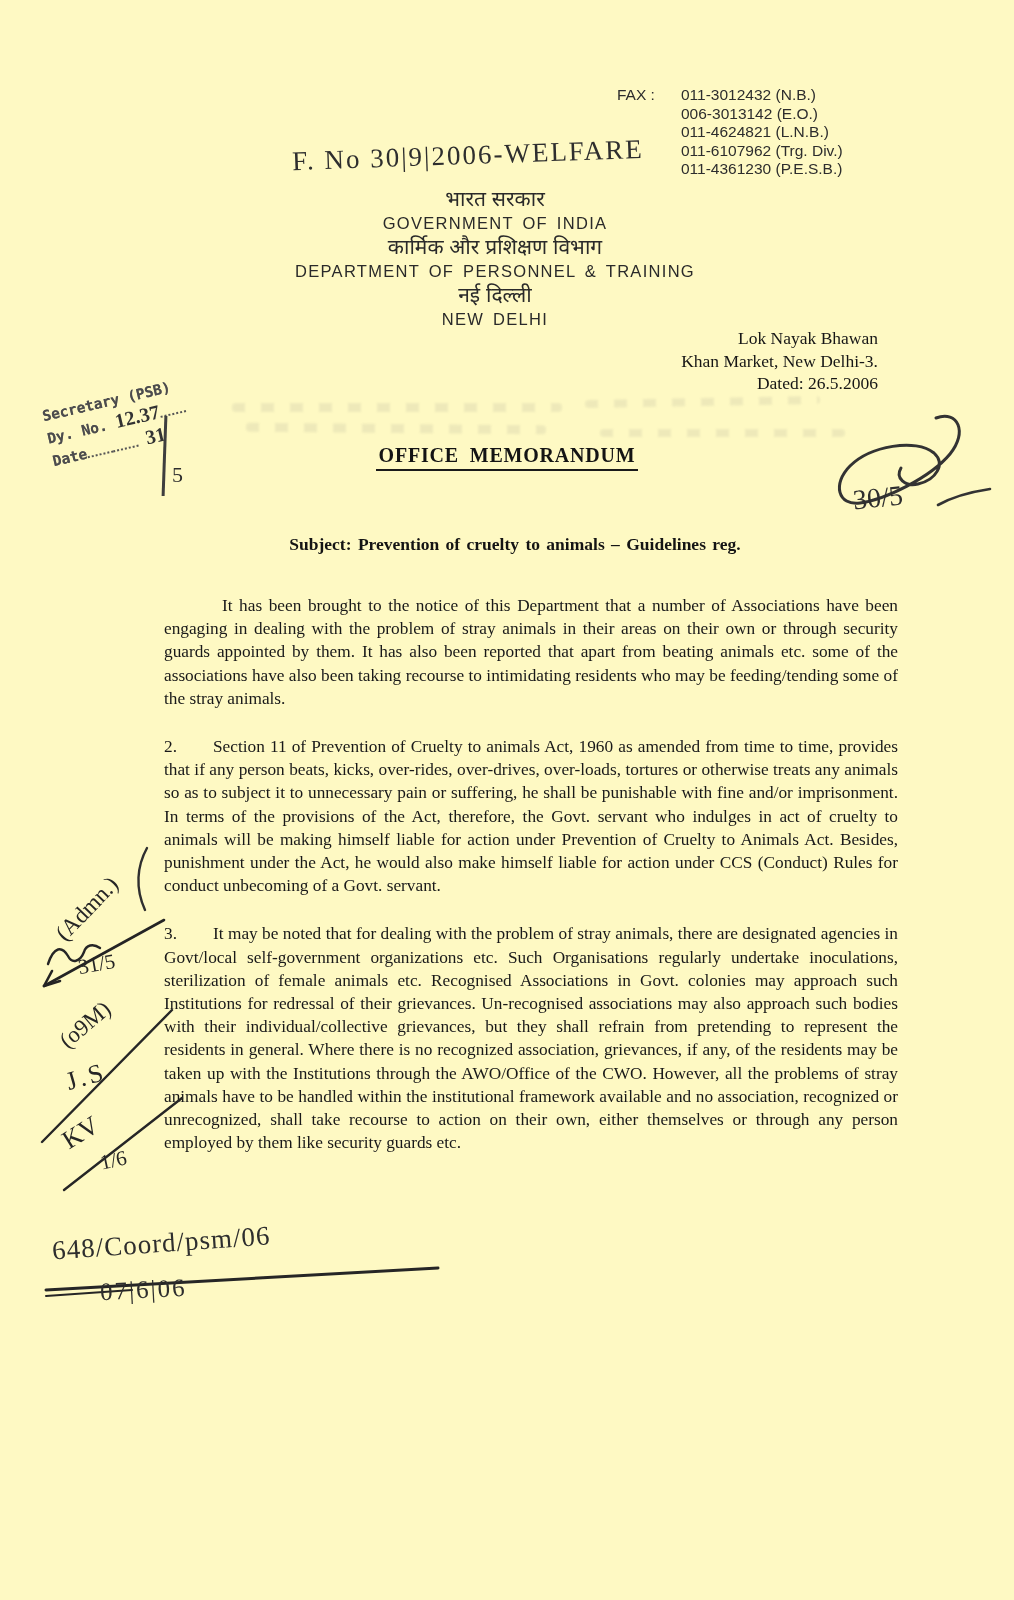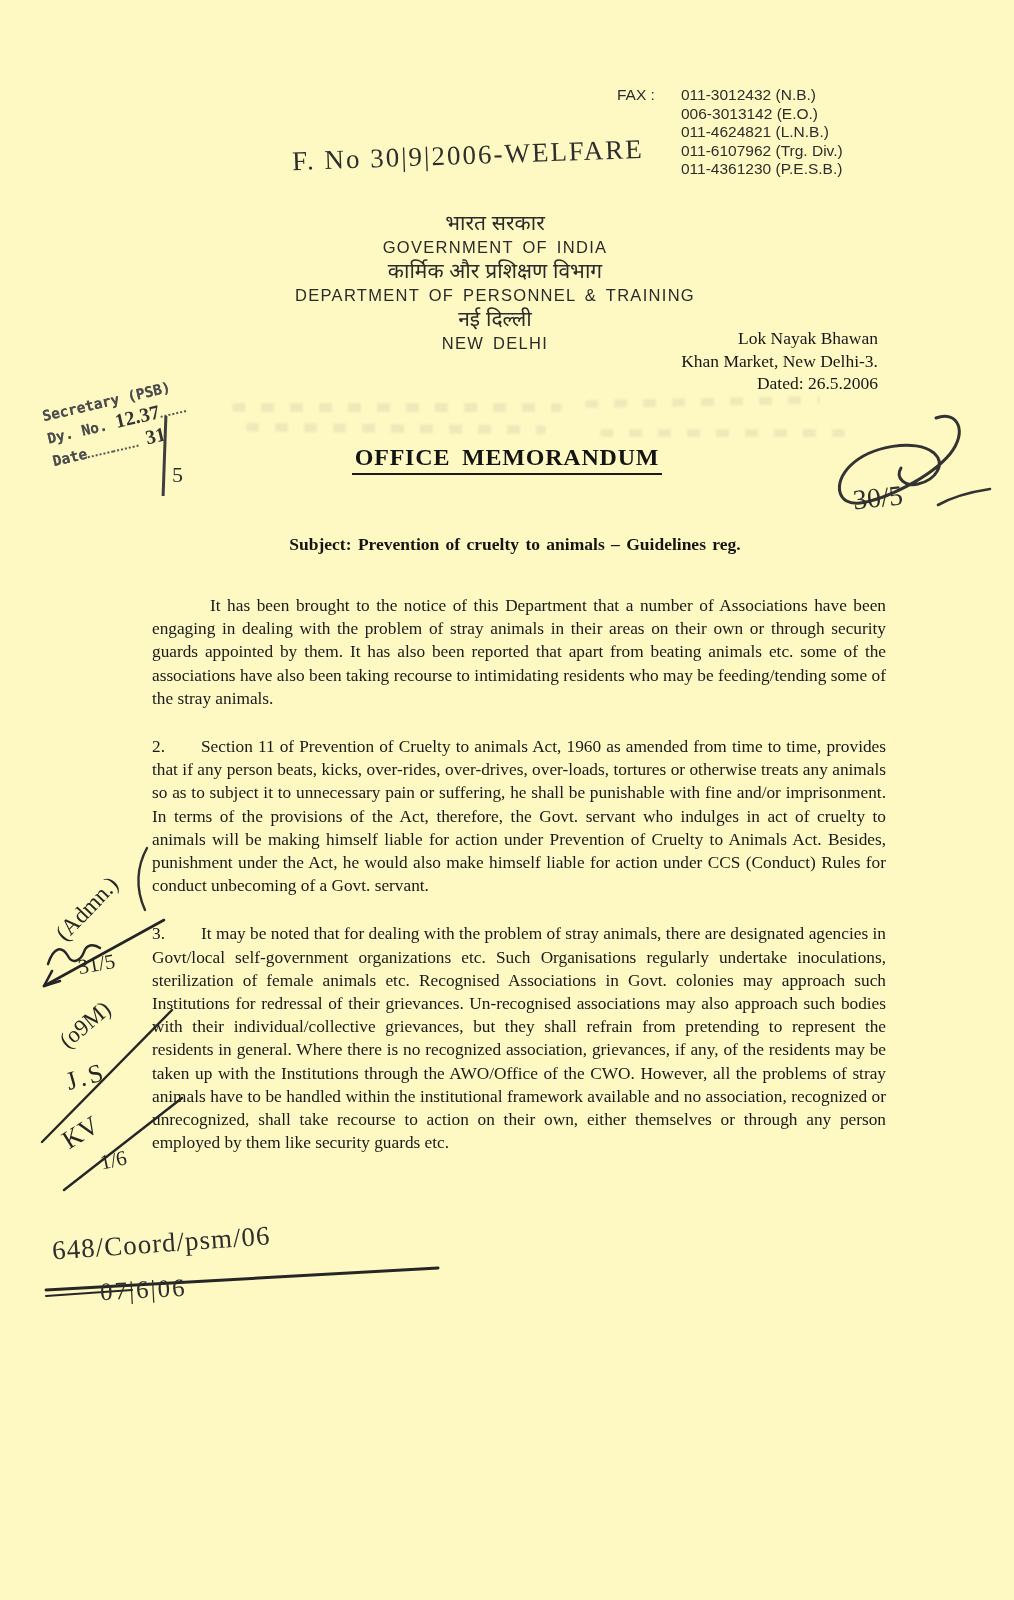--- a/index.html
+++ b/index.html
@@ -19,7 +19,7 @@
     transform:rotate(-2deg);white-space:nowrap;}
   
   .letterhead{position:absolute;left:70px;top:186px;width:850px;text-align:center;
-    font-family:"Liberation Sans",sans-serif;color:#2a2a2a;margin-top:24px;}
+    font-family:"Liberation Sans",sans-serif;color:#2a2a2a;}
   .lh-hi{font-size:21px;line-height:25px;}
   .lh-en{font-size:16.5px;line-height:22px;letter-spacing:1.3px;word-spacing:3px;margin-top:1px;}
   .lh-en.wide{letter-spacing:1.1px;}

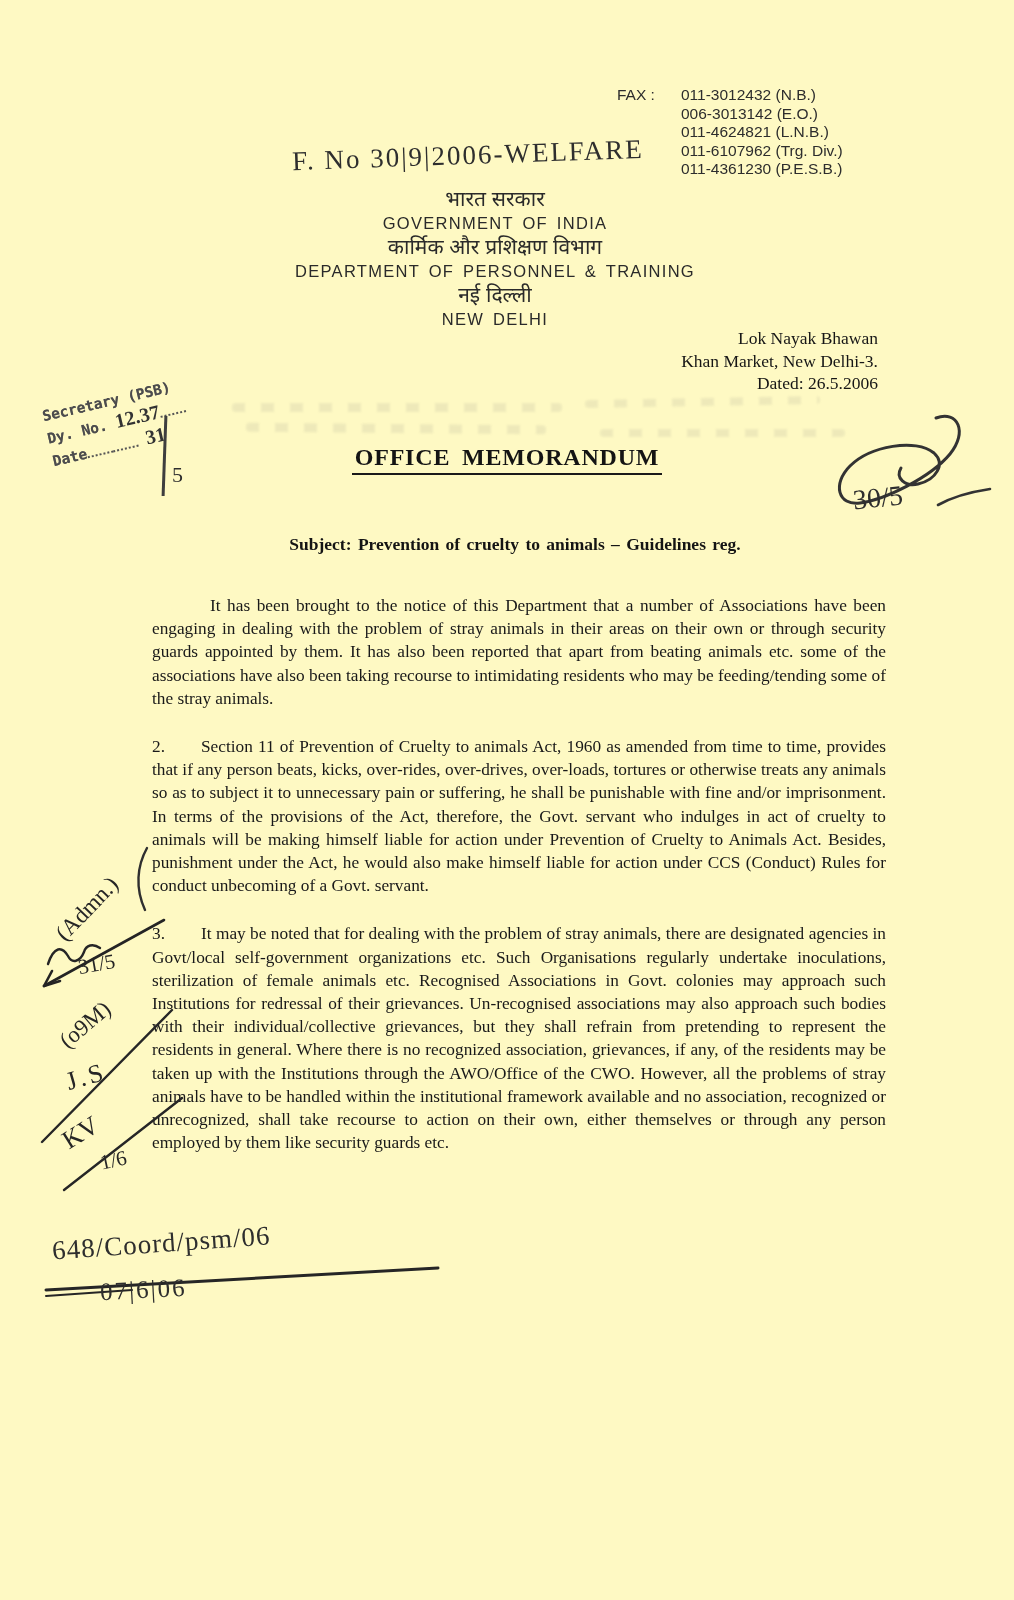--- a/index.html
+++ b/index.html
@@ -36,7 +36,7 @@
   .stamp-month{position:absolute;left:172px;top:462px;font-size:22px;}
   
   .om-title{position:absolute;left:0;top:444px;width:1014px;text-align:center;}
-  .om-title span{display:inline-block;font-weight:bold;font-size:24px;letter-spacing:.8px;
+  .om-title span{display:inline-block;font-weight:bold;font-size:20px;letter-spacing:.8px;
     word-spacing:5px;border-bottom:2.5px solid #1a1a1a;padding:0 3px 2px;color:#141414;}
   
   .sig-svg{position:absolute;left:818px;top:408px;}

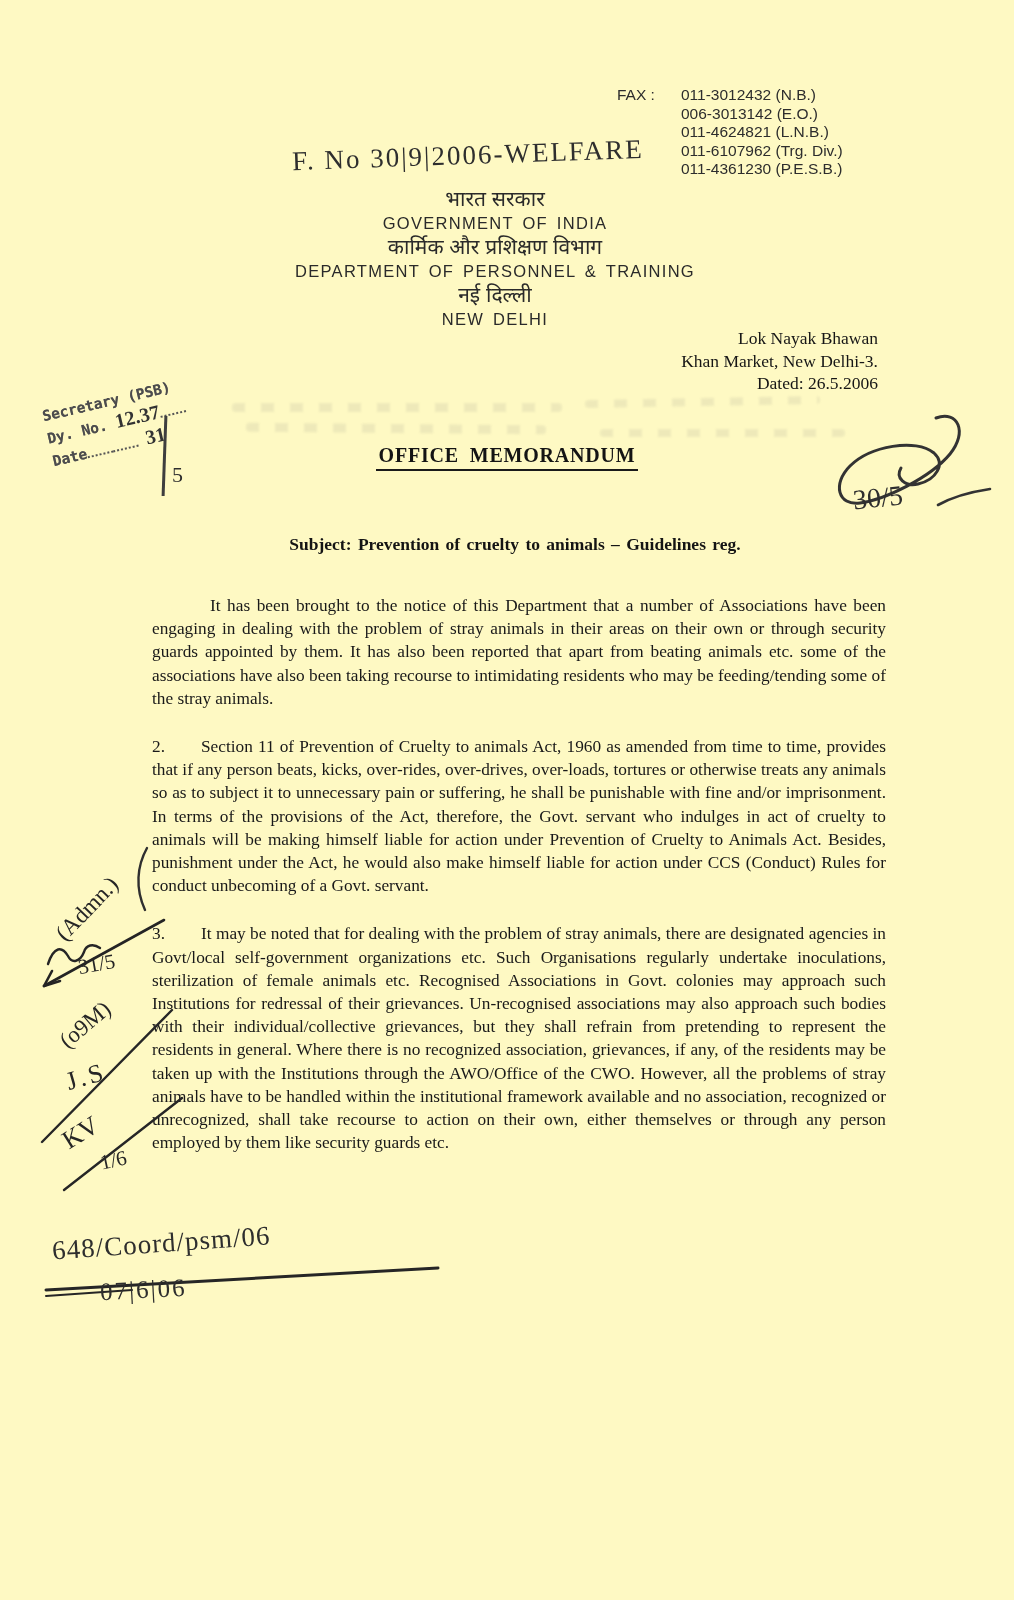--- a/index.html
+++ b/index.html
@@ -45,7 +45,7 @@
   .subject{position:absolute;left:100px;top:534px;width:830px;text-align:center;
     font-weight:bold;font-size:17.5px;word-spacing:2px;color:#141414;}
   
-  .bodytext{position:absolute;left:152px;top:594px;width:734px;
+  .bodytext{position:absolute;left:164px;top:594px;width:734px;
     font-size:17.3px;line-height:23.2px;text-align:justify;color:#191919;}
   .bodytext p{margin:0 0 25px 0;}
   .bodytext p.first{text-indent:58px;}

